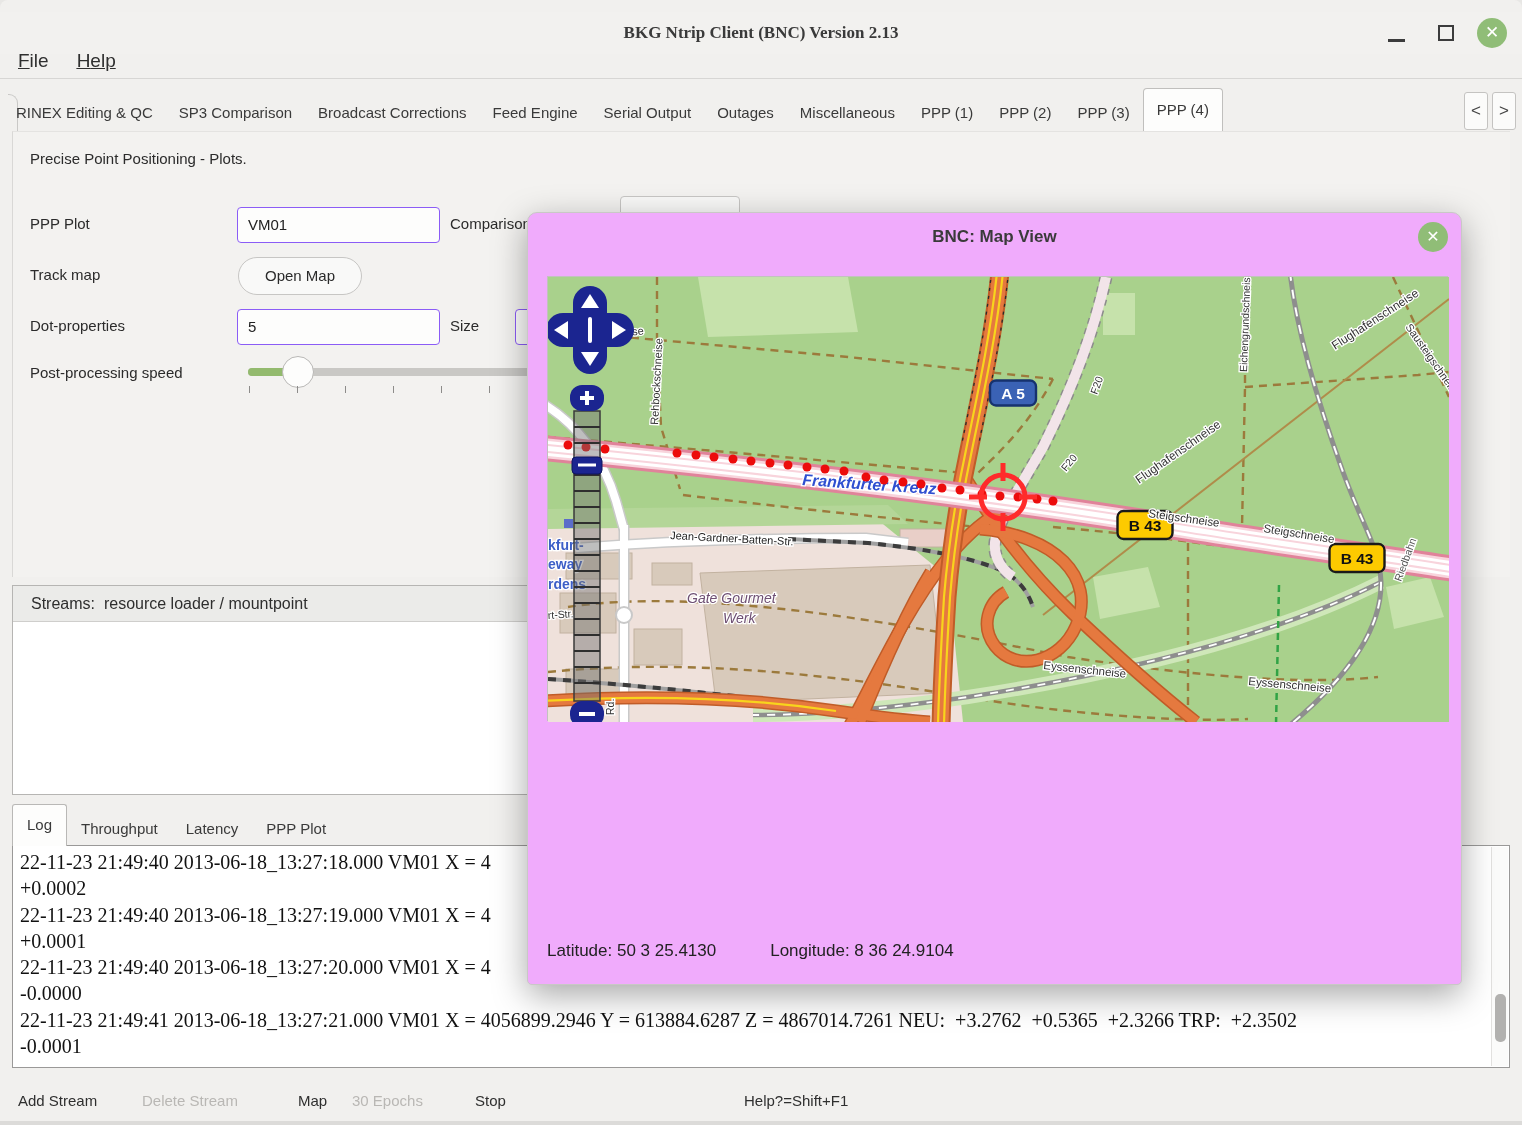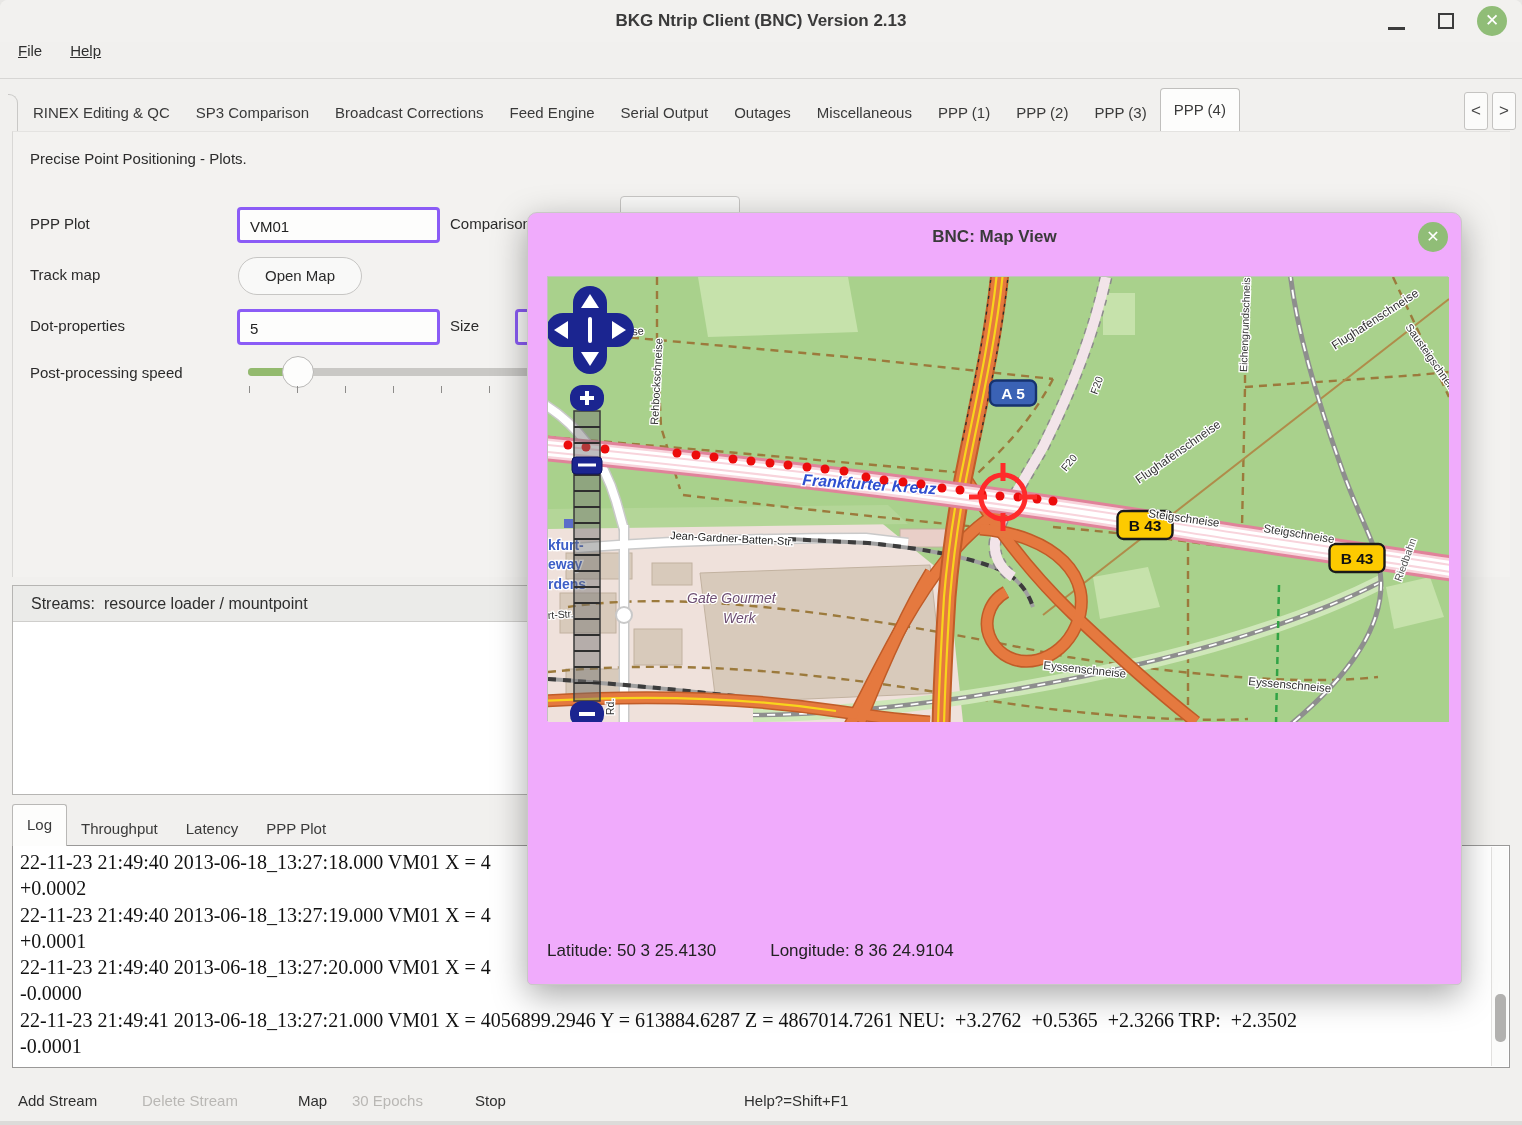--- a/index.html
+++ b/index.html
@@ -8,7 +8,7 @@
     font-family:"Liberation Sans",sans-serif;color:#2e2e2e;overflow:hidden;
     border-radius:8px 8px 0 0;}
   
-  .titlebar{position:absolute;left:0;top:0;width:1522px;height:42px;background:#f2f1ef;}
+  .titlebar{position:absolute;left:0;top:12px;width:1522px;height:42px;background:#f2f1ef;font-family:Liberation Serif, serif;}
   .titlebar .title{position:absolute;left:0;right:0;top:0;height:42px;line-height:42px;
     text-align:center;font-weight:bold;font-size:17px;color:#3a3a3a;}
   .win-min{position:absolute;left:1388px;top:27px;width:17px;height:3px;background:#3c3c3c;cursor:pointer;}

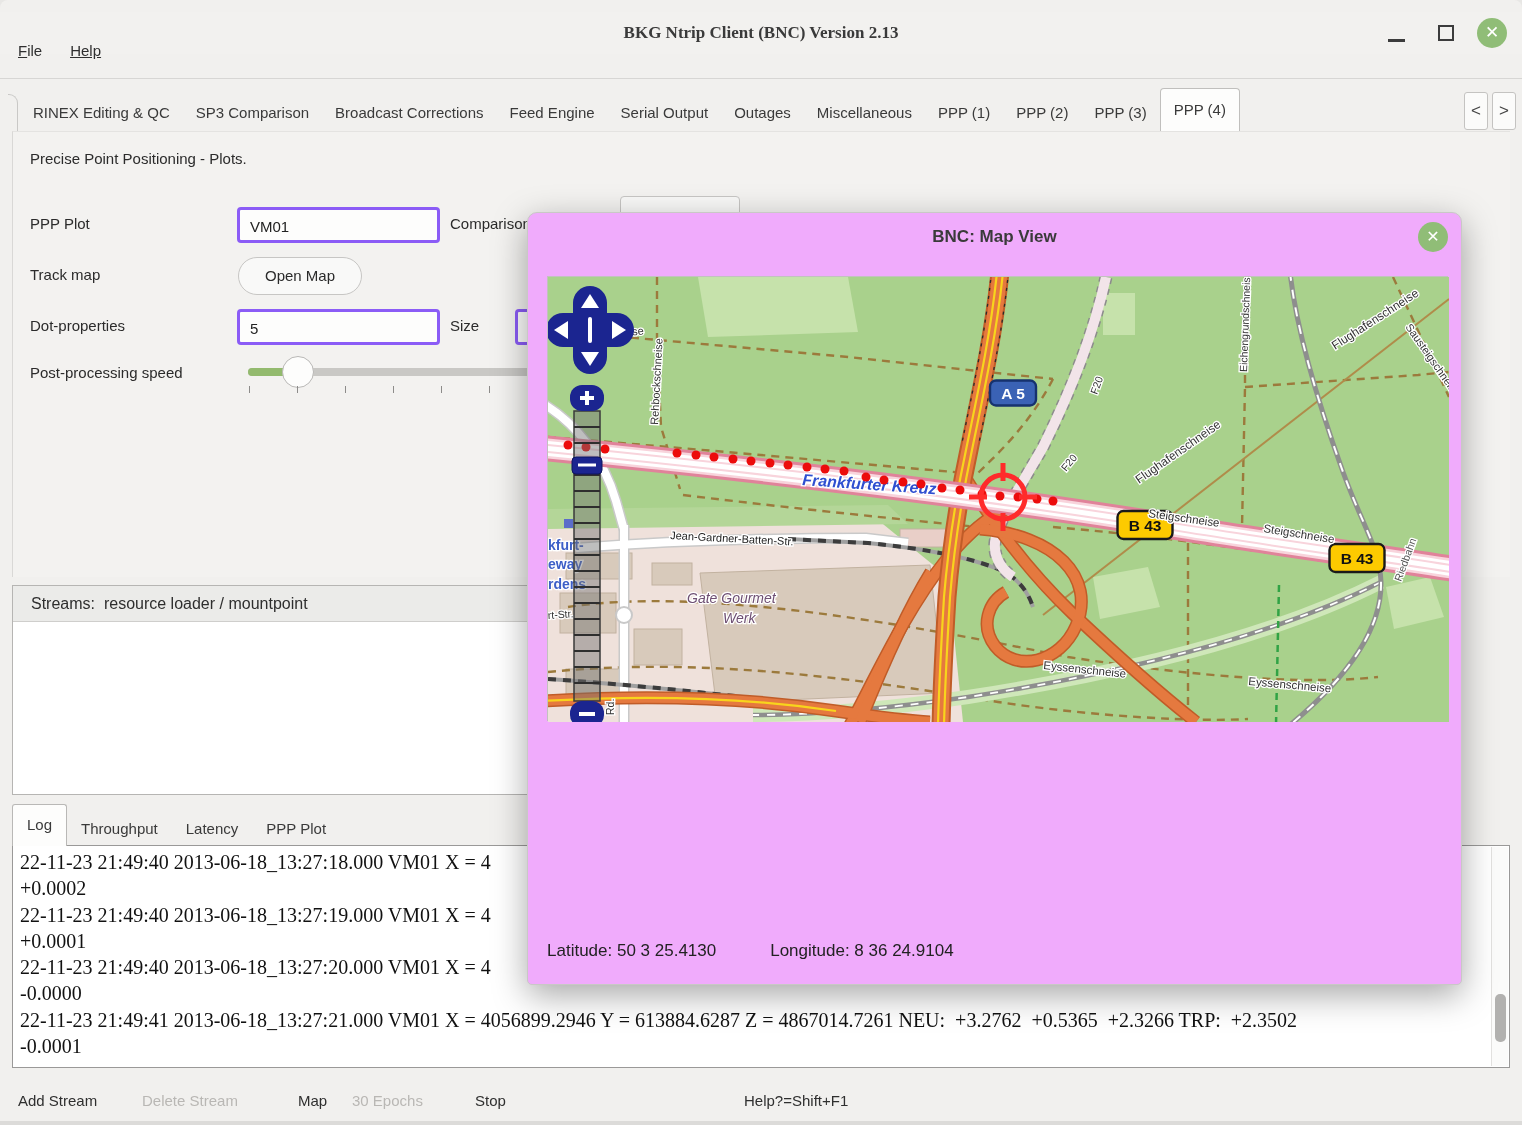--- a/index.html
+++ b/index.html
@@ -17,7 +17,7 @@
     background:#90bd77;color:#fff;font-size:17px;line-height:29px;text-align:center;cursor:pointer;}
   
   .menubar{position:absolute;left:0;top:42px;width:1522px;height:37px;border-bottom:1px solid #d7d6d4;}
-  .menubar .mitem{display:inline-block;margin-left:18px;font-size:15px;color:#2f2f2f;cursor:pointer;}
+  .menubar .mitem{display:inline-block;margin-left:18px;margin-top:8px;font-size:19px;color:#2f2f2f;cursor:pointer;}
   .menubar .mitem + .mitem{margin-left:28px;text-decoration:underline;}
   
   .tabbar{position:absolute;left:0;top:88px;width:1522px;height:44px;}

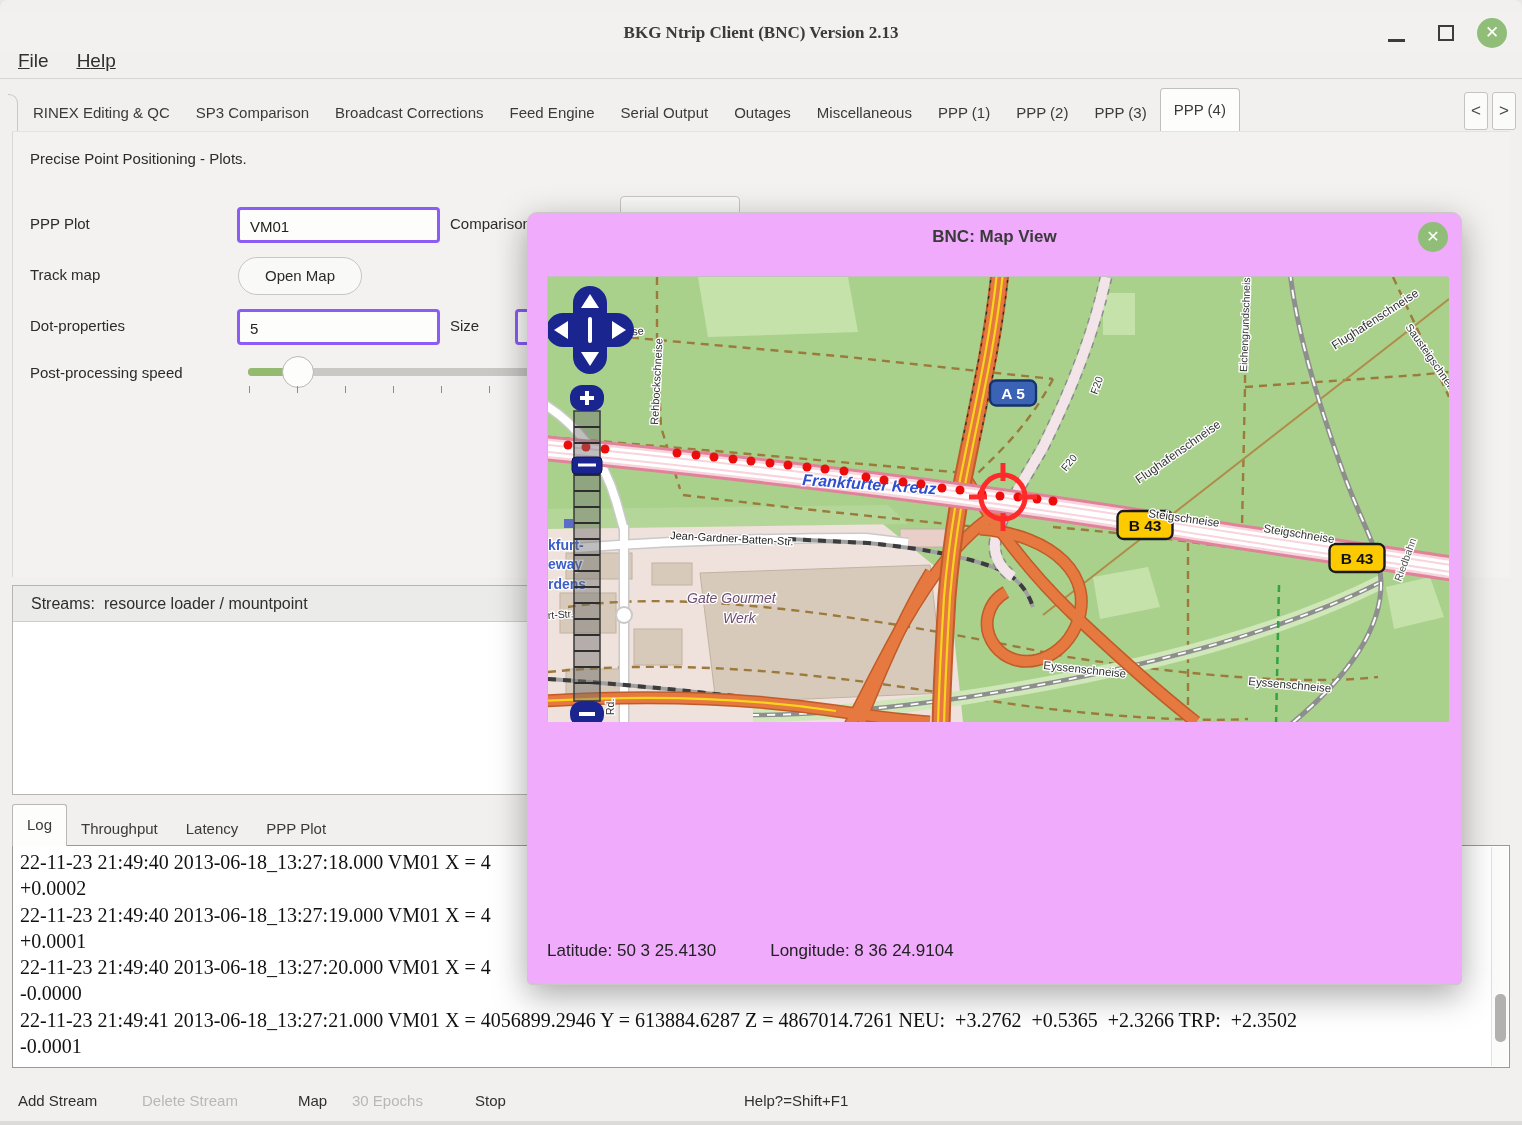--- a/index.html
+++ b/index.html
@@ -23,7 +23,7 @@
   .tabbar{position:absolute;left:0;top:88px;width:1522px;height:44px;}
   .tab-stub{position:absolute;left:8px;bottom:0;width:10px;height:38px;border-right:1px solid #c9c8c6;
     border-top:1px solid #c9c8c6;border-top-right-radius:9px;background:#f1f0ee;}
-  .tabs-row{position:absolute;left:20px;bottom:0;display:flex;align-items:flex-end;height:44px;}
+  .tabs-row{position:absolute;left:3px;bottom:0;display:flex;align-items:flex-end;height:44px;}
   .tab{padding:0 13px;height:38px;line-height:38px;font-size:15px;color:#3a3a3a;white-space:nowrap;cursor:pointer;}
   .tab.sel{background:#fdfdfc;border:1px solid #c0bfbd;border-bottom:none;border-radius:4px 4px 0 0;
     height:44px;line-height:42px;}

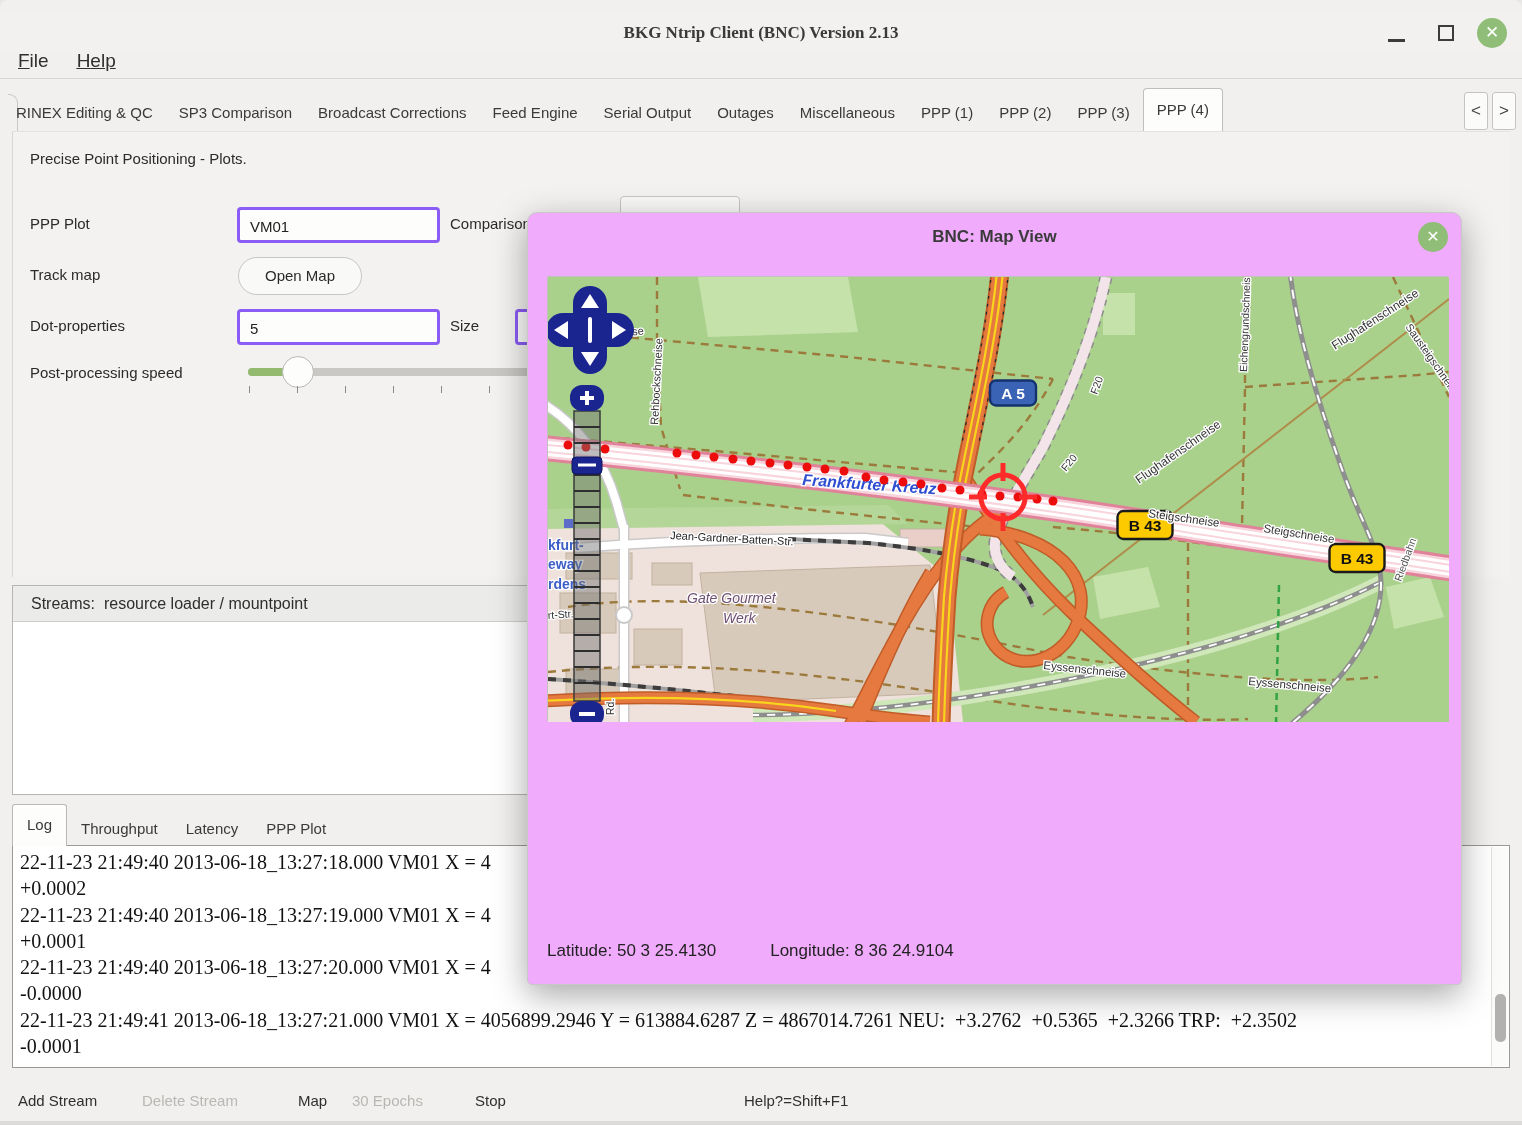--- a/index.html
+++ b/index.html
@@ -34,7 +34,7 @@
     border-left:1px solid #d9d8d6;border-top:1px solid #e4e3e1;}
   .heading{position:absolute;left:30px;top:150px;font-size:15px;color:#2b2b2b;}
   .flabel{position:absolute;font-size:15px;color:#2b2b2b;}
-  .finput{position:absolute;background:#fdfdfc;border:3px solid #8b5cf6;border-radius:4px;
+  .finput{position:absolute;background:#fdfdfc;border:1px solid #8b5cf6;border-radius:4px;
     font-size:15px;color:#222;padding-left:10px;line-height:34px;height:36px;}
   .fbutton{position:absolute;background:#f9f9f8;border:1px solid #c7c6c4;border-radius:4px;
     font-size:15px;color:#2b2b2b;text-align:center;cursor:pointer;}

